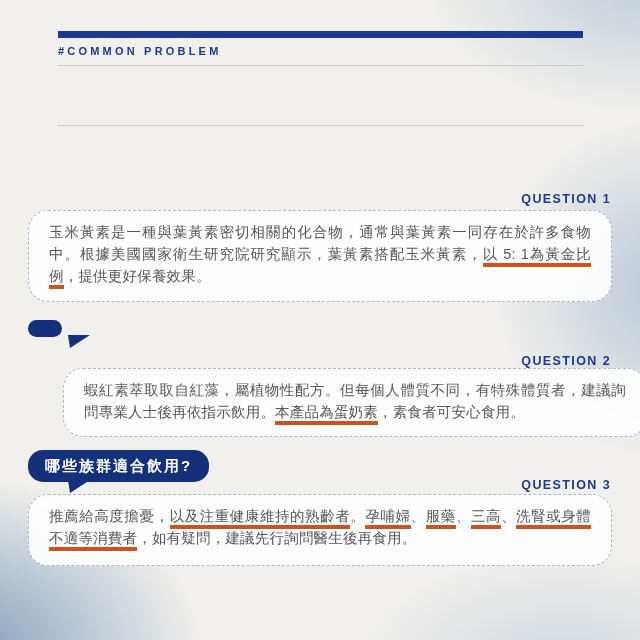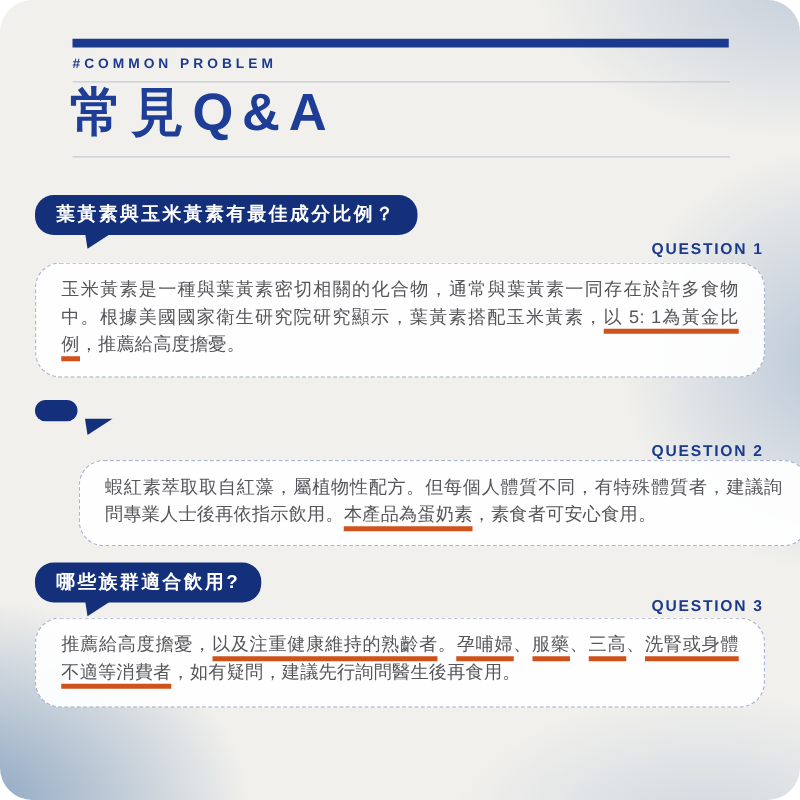--- a/index.html
+++ b/index.html
@@ -21,7 +21,6 @@
       radial-gradient(52% 38% at -6% 102%, rgba(110,143,180,0.85), rgba(110,143,180,0) 72%),
       radial-gradient(40% 22% at 88% 104%, rgba(152,174,203,0.38), rgba(152,174,203,0) 80%),
       #f1f0ec;
-    border-radius: 26px;
   }
   
   .top-bar{position:absolute;left:58px;top:31px;width:525px;height:7px;background:var(--navy);}

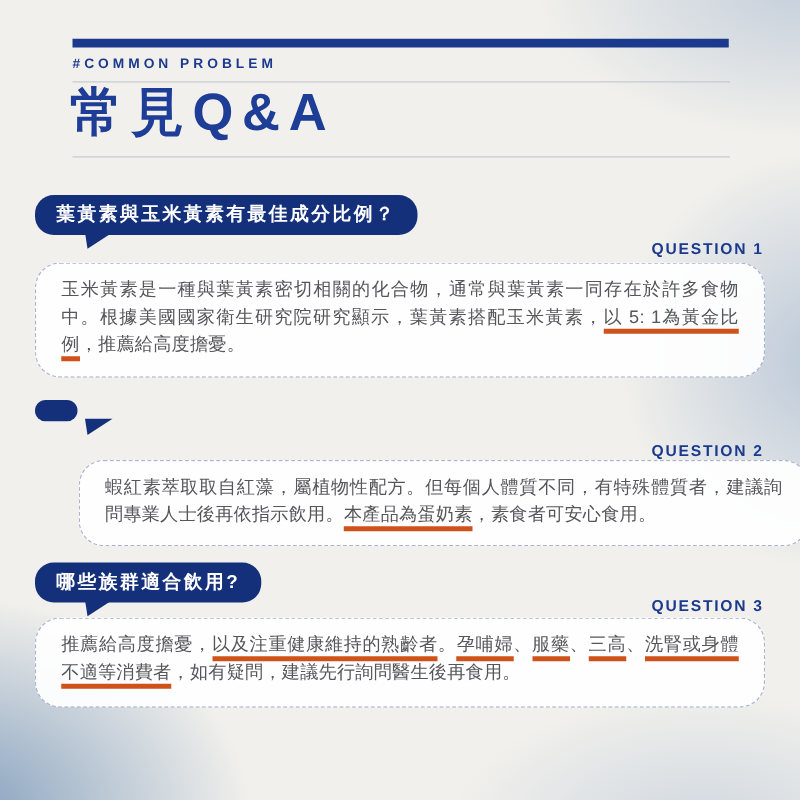--- a/index.html
+++ b/index.html
@@ -64,7 +64,6 @@
   <div class="top-bar"></div>
   <div class="tagline">#COMMON PROBLEM</div>
   <div class="rule rule-top"></div>
-  <h1 class="title">常見Q&amp;A</h1>
   <div class="rule rule-bottom"></div>
 
   <section class="qa qa-1">

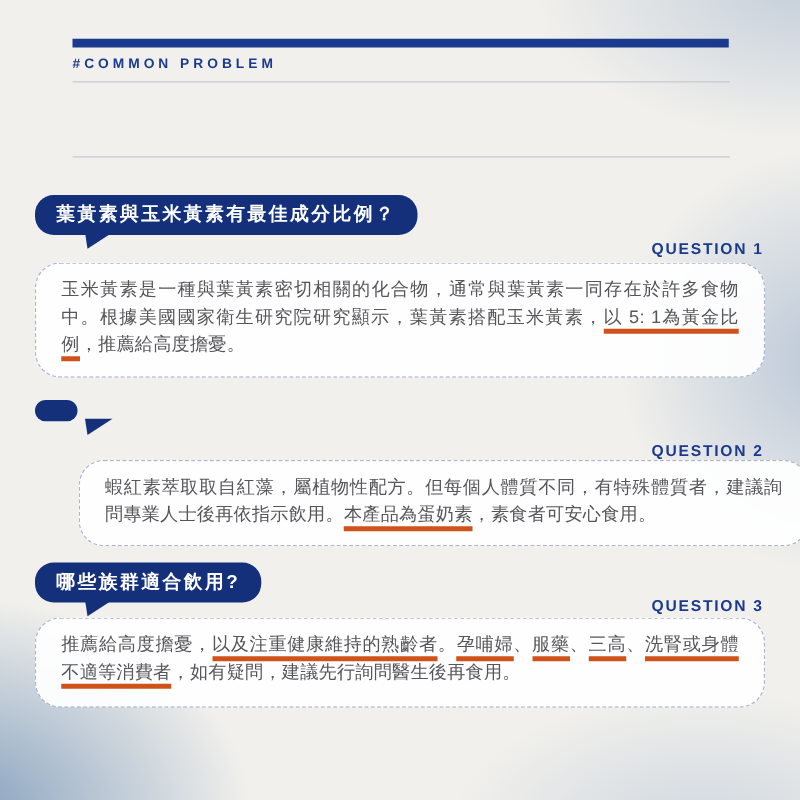--- a/index.html
+++ b/index.html
@@ -67,10 +67,6 @@
   <div class="rule rule-bottom"></div>
 
   <section class="qa qa-1">
-    <div class="badge">
-      <span>葉黃素與玉米黃素有最佳成分比例？</span>
-      <i class="tail"></i>
-    </div>
     <div class="qlabel">QUESTION 1</div>
     <div class="answer-box">
       <p class="answer-text"><span>玉米黃素是一種與葉黃素密切相關的化合物，通常與葉黃素一同存在於許多食物中。根據美國國家衛生研究院研究顯示，葉黃素搭配玉米黃素，</span><span class="u">以 5: 1為黃金比例</span><span>，推薦給高度擔憂。</span></p>

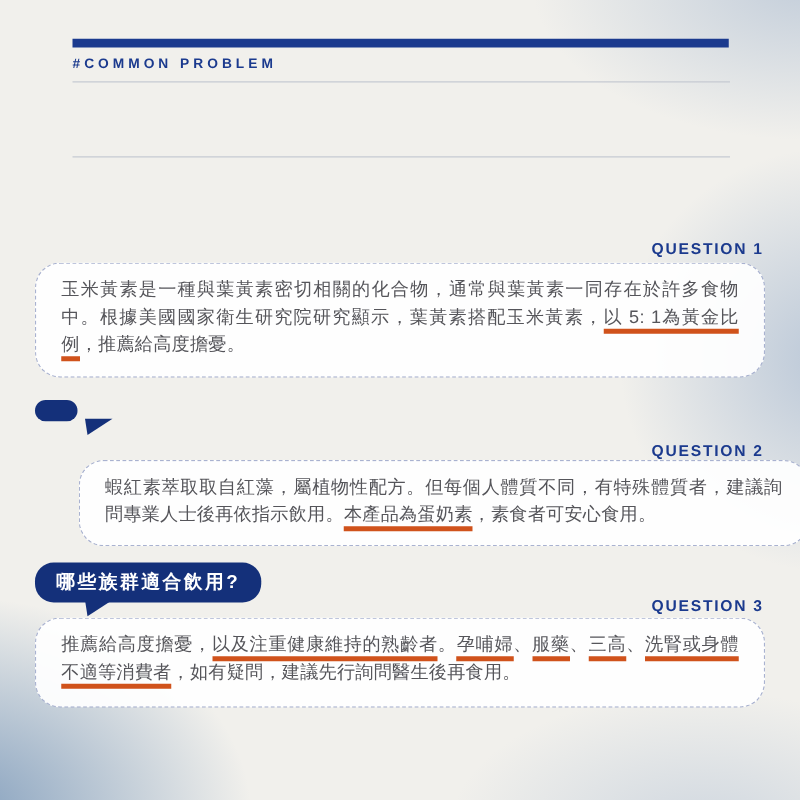--- a/index.html
+++ b/index.html
@@ -69,7 +69,7 @@
   <section class="qa qa-1">
     <div class="qlabel">QUESTION 1</div>
     <div class="answer-box">
-      <p class="answer-text"><span>玉米黃素是一種與葉黃素密切相關的化合物，通常與葉黃素一同存在於許多食物中。根據美國國家衛生研究院研究顯示，葉黃素搭配玉米黃素，</span><span class="u">以 5: 1為黃金比例</span><span>，推薦給高度擔憂。</span></p>
+      <p class="answer-text"><span>玉米黃素是一種與葉黃素密切相關的化合物，通常與葉黃素一同存在於許多食物中。根據美國國家衛生研究院研究顯示，葉黃素搭配玉米黃素，</span><span class="u">以 5: 1為黃金比例</span><span>，提供更好保養效果。</span></p>
     </div>
   </section>
 

